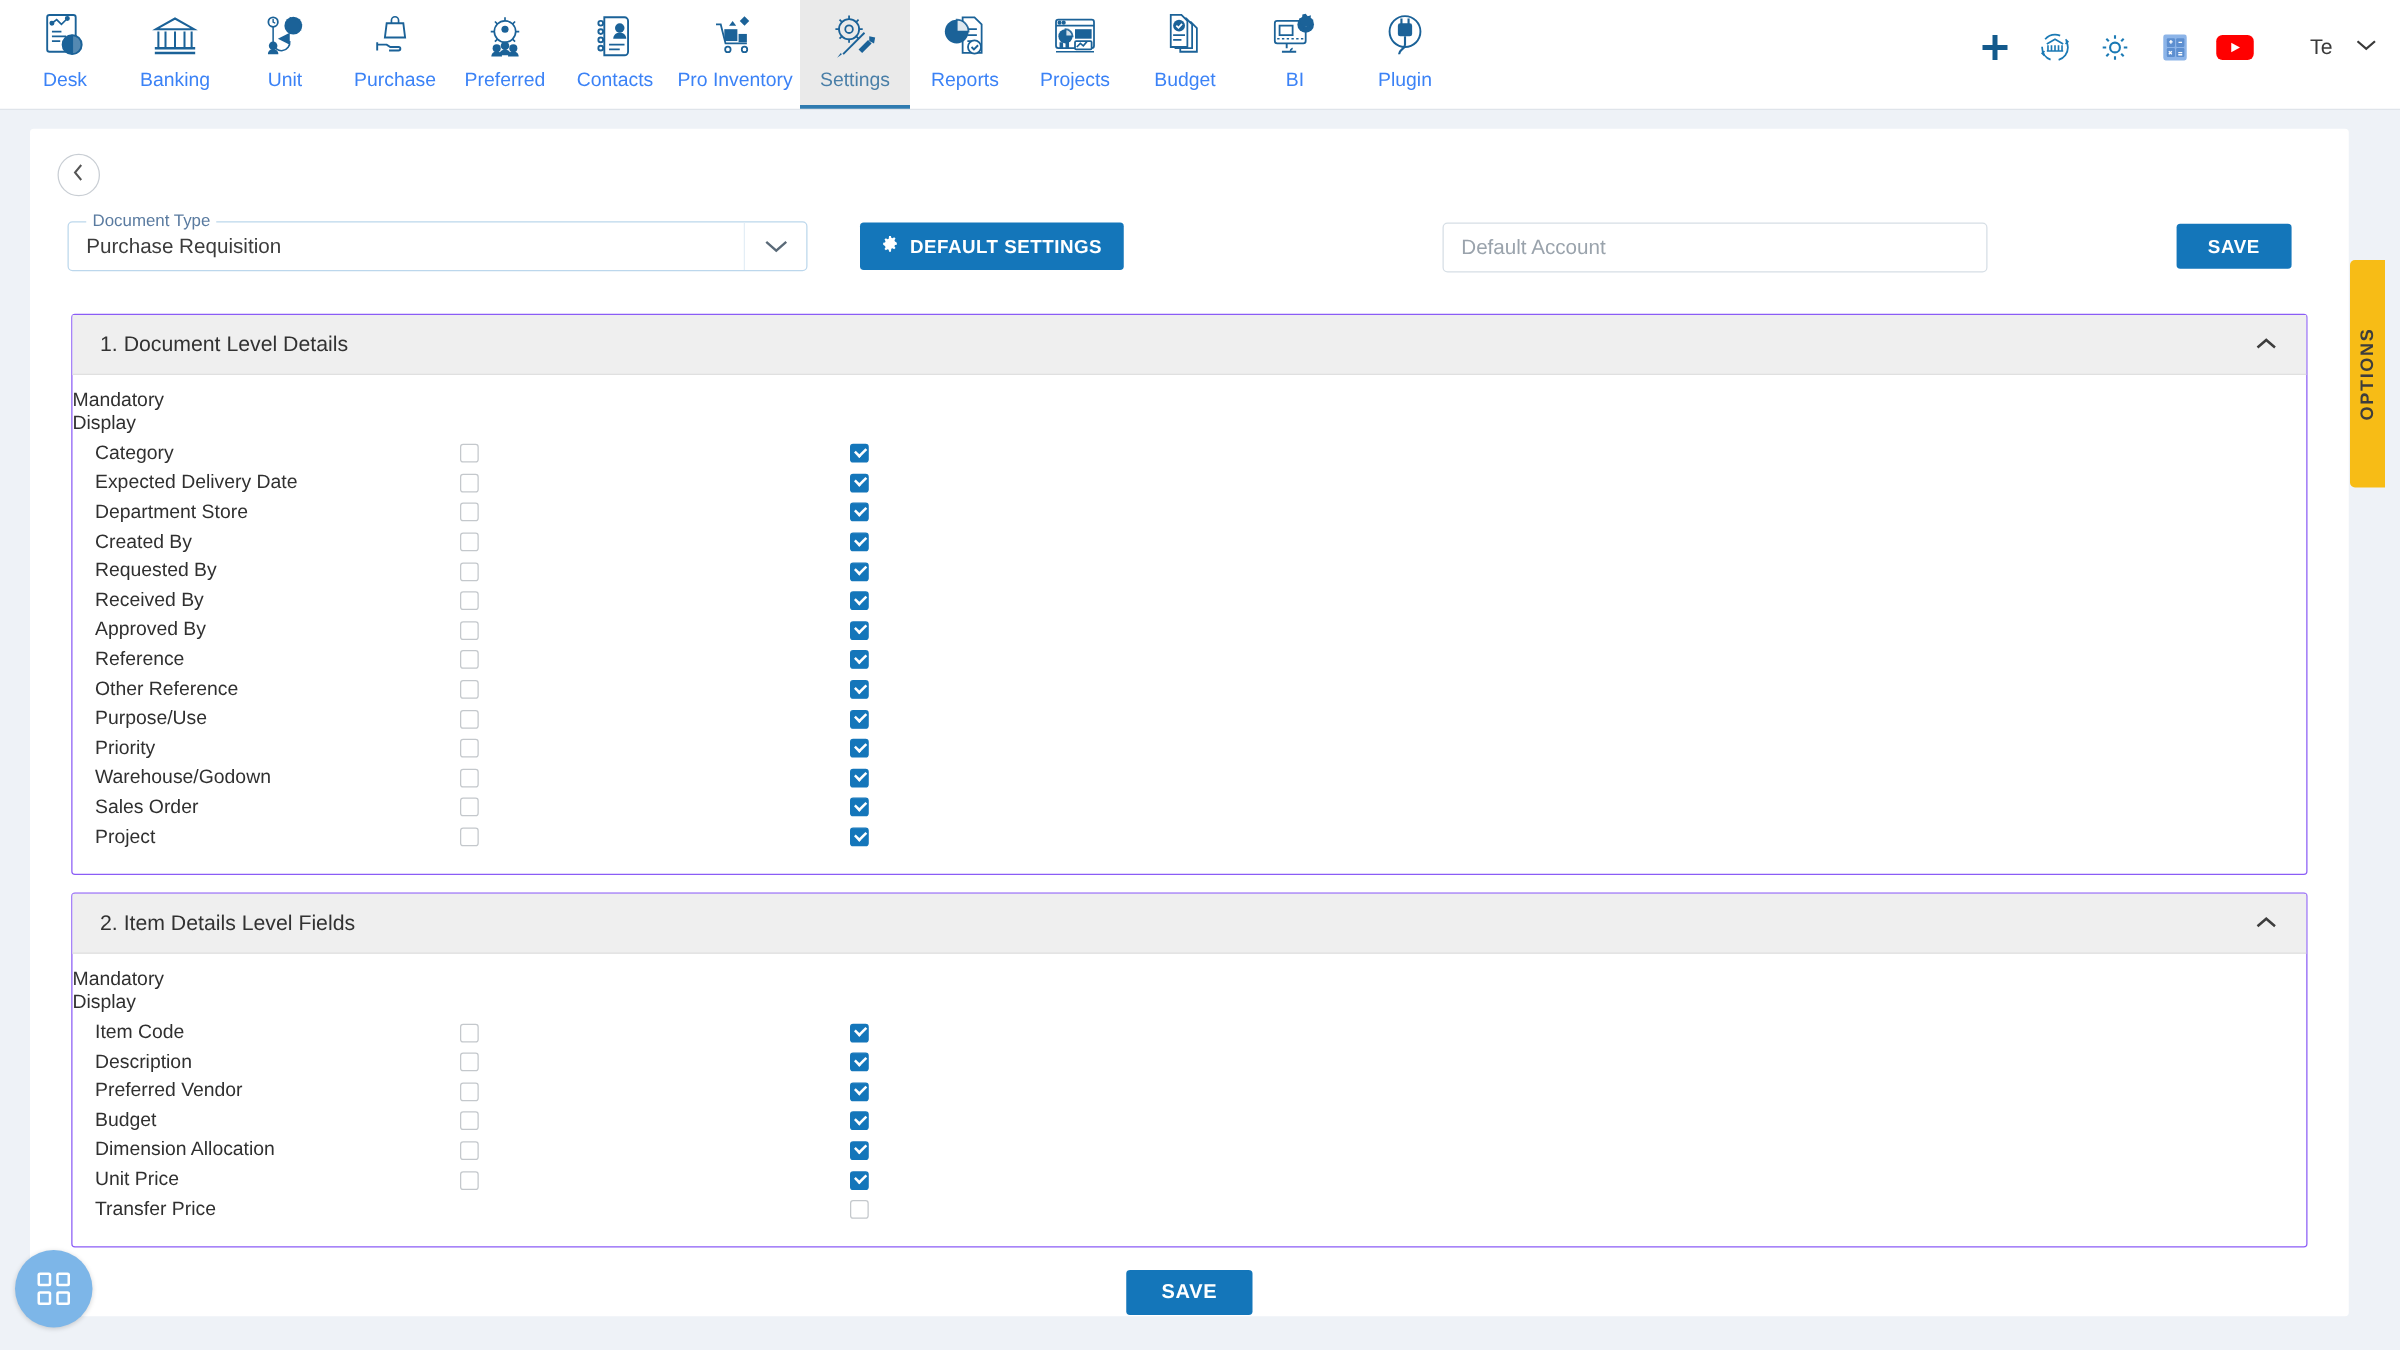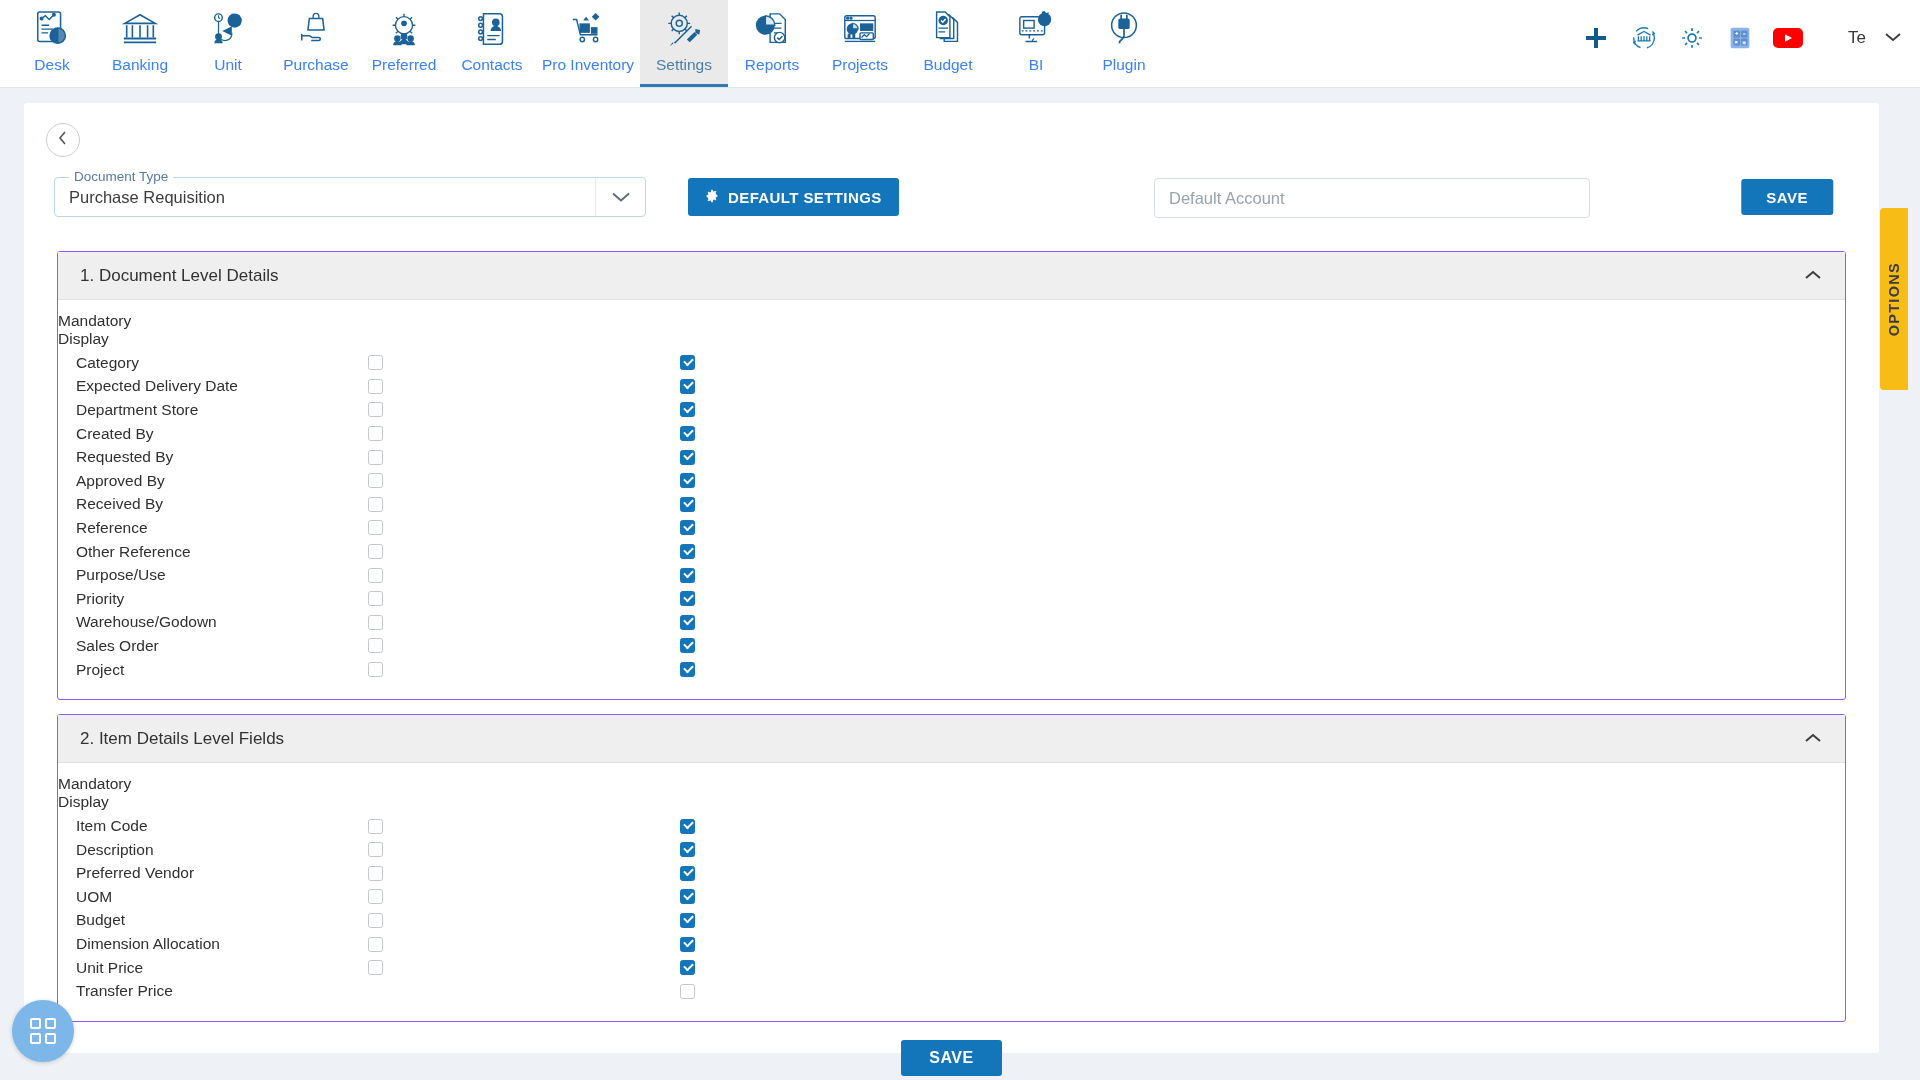--- a/index.html
+++ b/index.html
@@ -530,16 +530,16 @@
             </div>
           </div>
           <div class="row">
+            <div class="rl">Received By</div>
+            <div class="rm">
+              <span class="cbx"></span>
+            </div>
+            <div class="rd">
+              <span class="cbx on"></span>
+            </div>
+          </div>
+          <div class="row">
             <div class="rl">Approved By</div>
-            <div class="rm">
-              <span class="cbx"></span>
-            </div>
-            <div class="rd">
-              <span class="cbx on"></span>
-            </div>
-          </div>
-          <div class="row">
-            <div class="rl">Received By</div>
             <div class="rm">
               <span class="cbx"></span>
             </div>

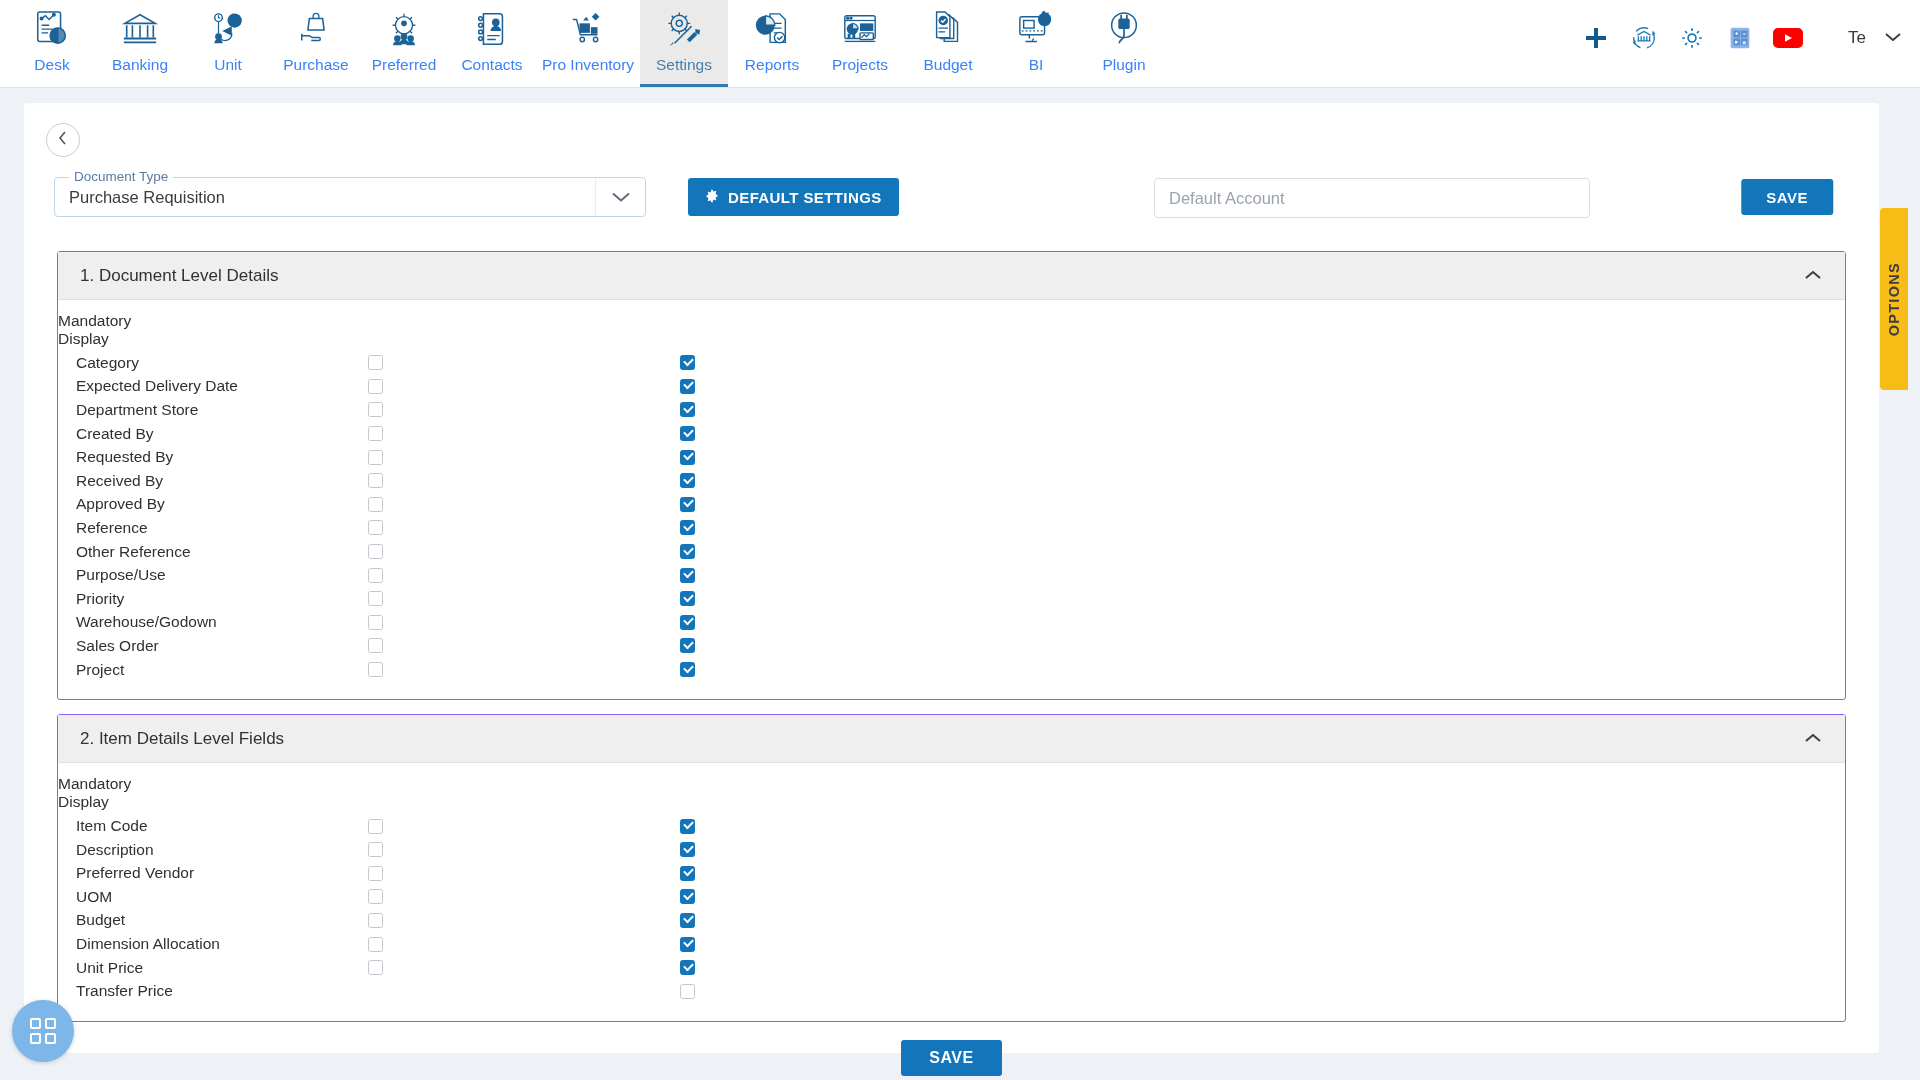--- a/index.html
+++ b/index.html
@@ -655,15 +655,6 @@
             </div>
           </div>
           <div class="row">
-            <div class="rl">UOM</div>
-            <div class="rm">
-              <span class="cbx"></span>
-            </div>
-            <div class="rd">
-              <span class="cbx on"></span>
-            </div>
-          </div>
-          <div class="row">
             <div class="rl">Budget</div>
             <div class="rm">
               <span class="cbx"></span>

